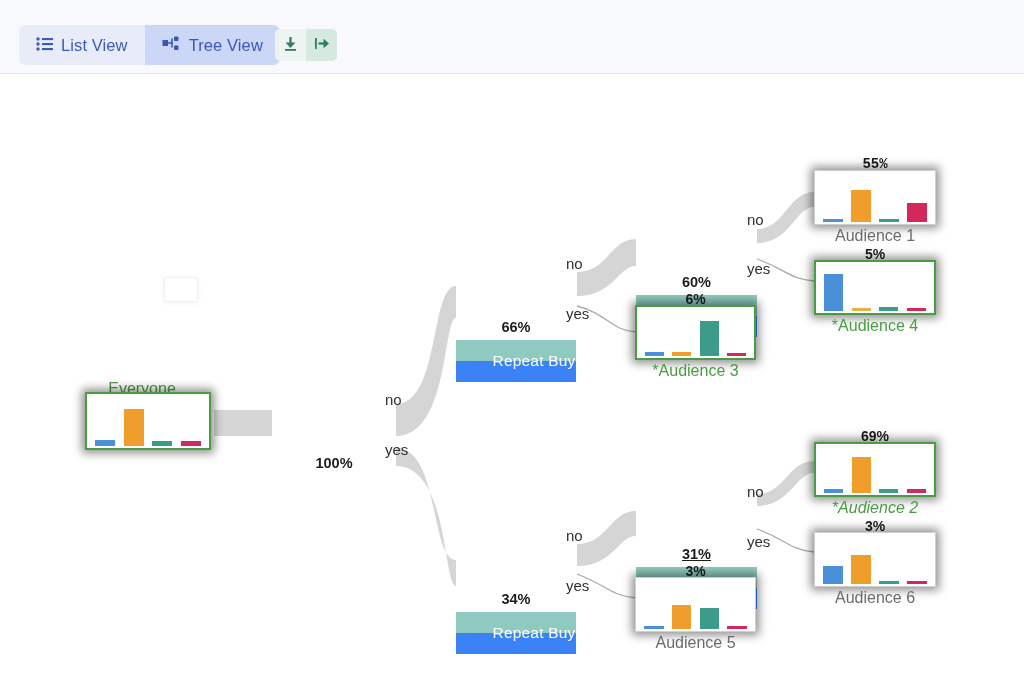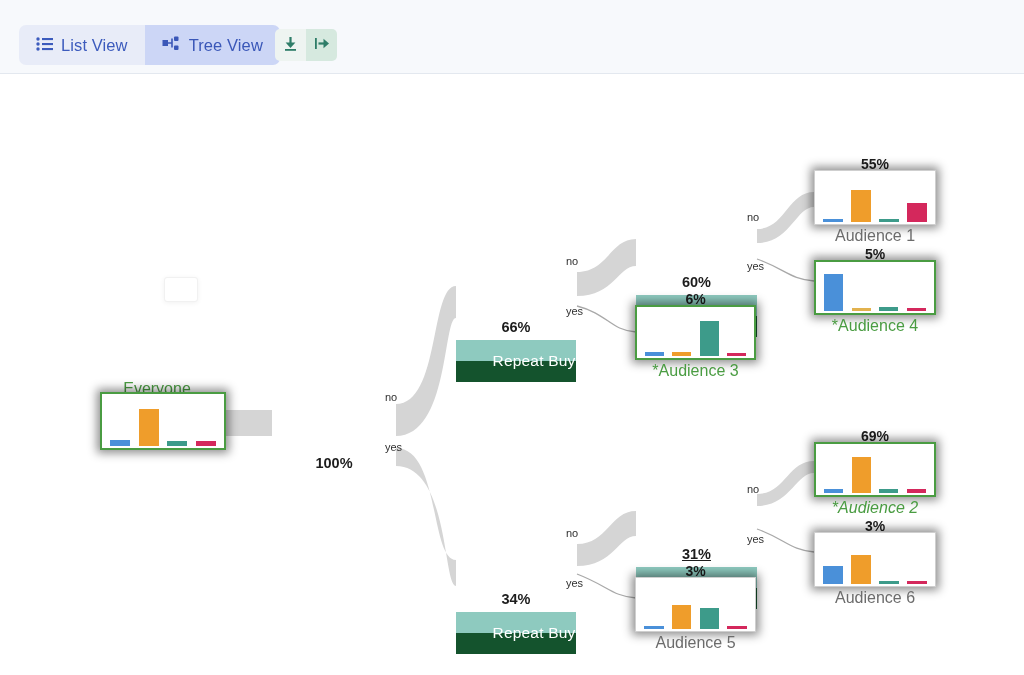--- a/index.html
+++ b/index.html
@@ -244,7 +244,7 @@
     <div class="branch-lbl" style="left:747px; top:459px;">yes</div>
 
     <div class="leaf" style="left:814px; top:96px; width:122px;">
-      <div class="leaf-pct" style="top:-14px;">55%</div>
+      <div class="leaf-pct" style="top:-14px;font-family:Liberation Mono, monospace;">55%</div>
       <div class="chartbox" style="width:122px; height:55px;">
         <div class="bars">
           <div class="bar" style="height:6%;background:#4a90d9;"></div>

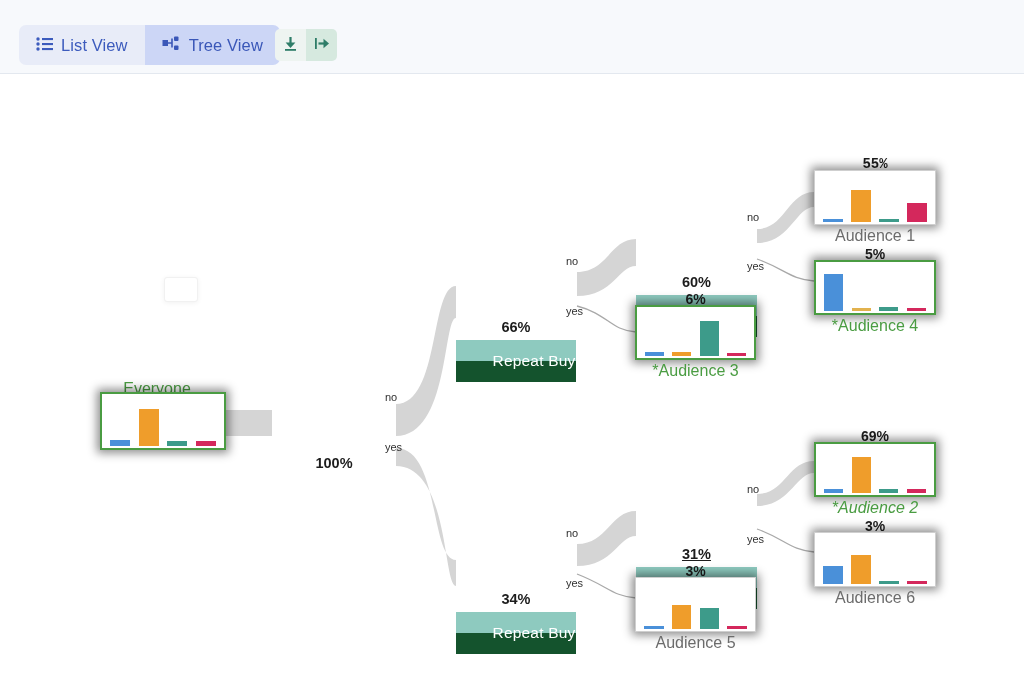--- a/index.html
+++ b/index.html
@@ -69,7 +69,7 @@
     text-align:center; white-space:nowrap;
   }
   .branch-lbl{
-    position:absolute; color:#303030; font-size:11px; white-space:nowrap;
+    position:absolute; color:#303030; font-size:15px; white-space:nowrap;
   }
 
   

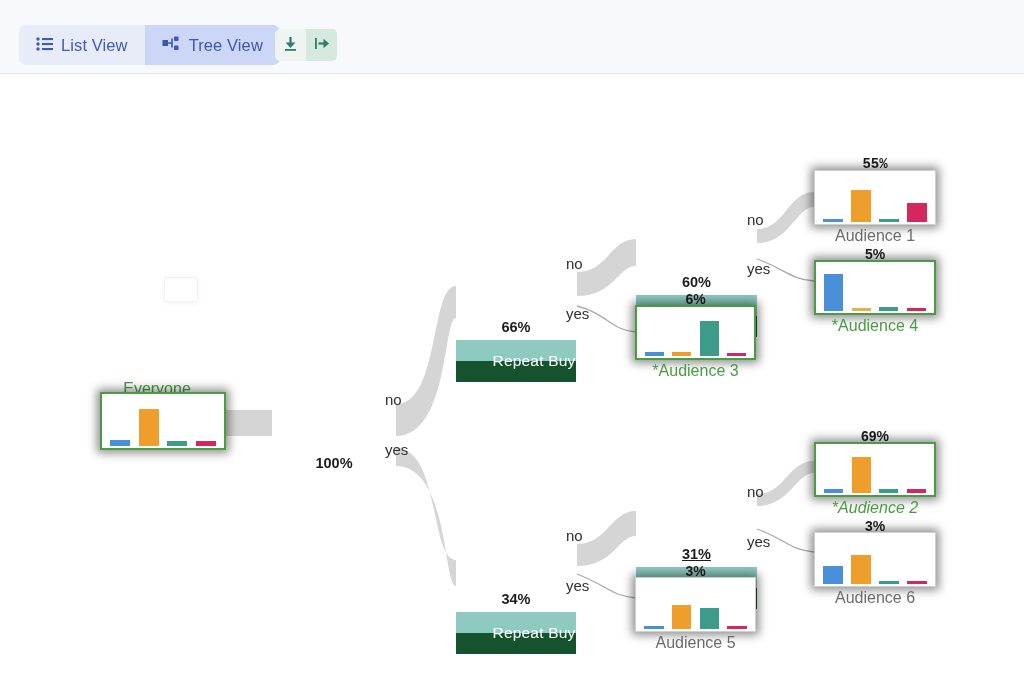--- a/index.html
+++ b/index.html
@@ -53,7 +53,7 @@
   
   .dnode{
     position:absolute; box-sizing:border-box;
-    background:#14532d;
+    background:#3b82f6;
     display:flex; align-items:center; justify-content:center;padding-left:36px;
   }
   .dnode .dn-top{

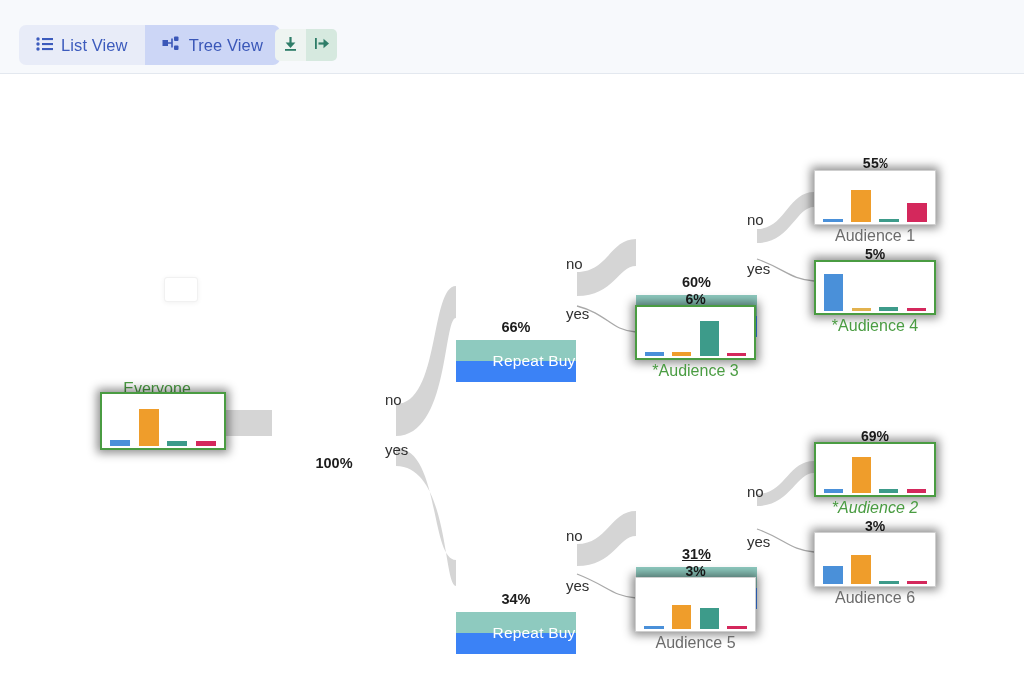--- a/index.html
+++ b/index.html
@@ -195,7 +195,7 @@
 
     <div class="ghost-box" style="left:164px; top:203px; width:34px; height:25px;"></div>
 
-    <div class="leaf root sel" style="left:100px; top:318px; width:114px;">
+    <div class="leaf root sel" style="left:85px; top:318px; width:114px;">
       <div class="leaf-lbl" style="top:-12px;">Everyone</div>
       <div class="chartbox" style="width:126px; height:58px;">
         <div class="bars">

